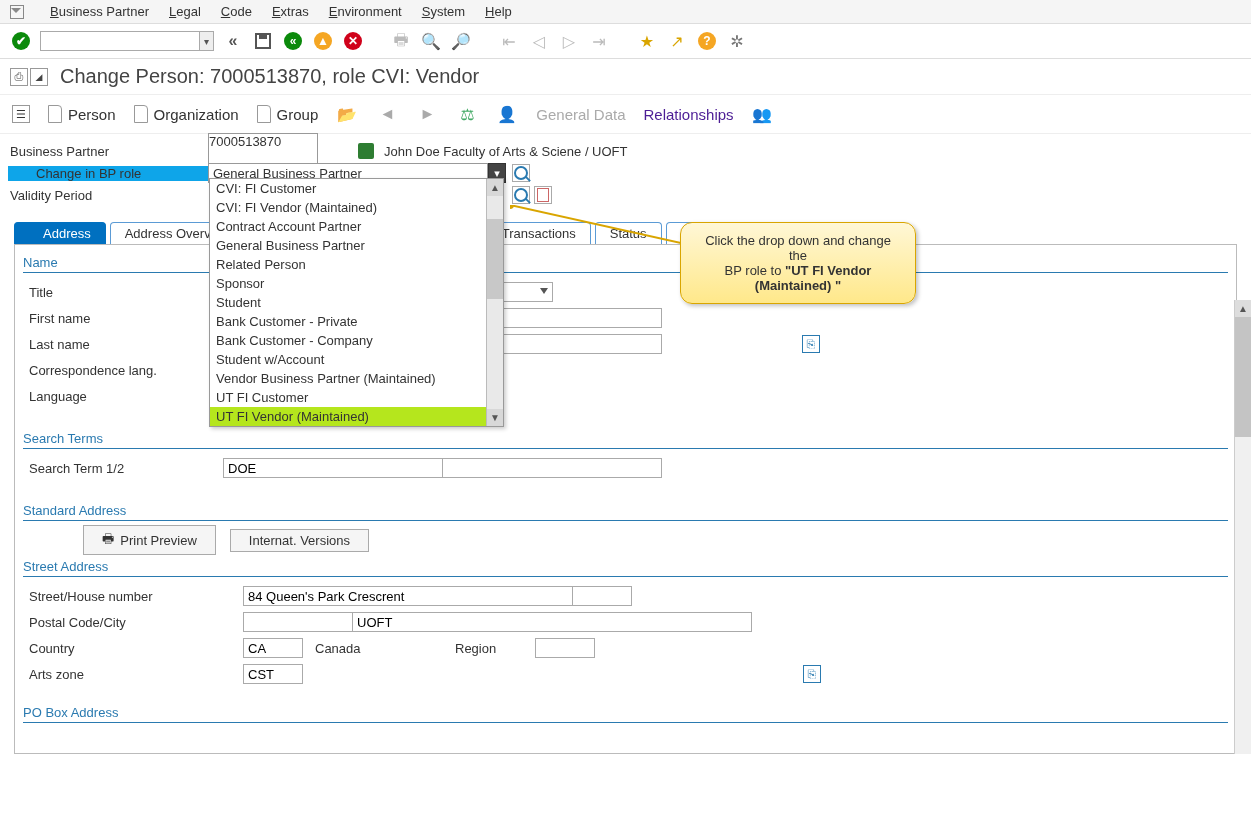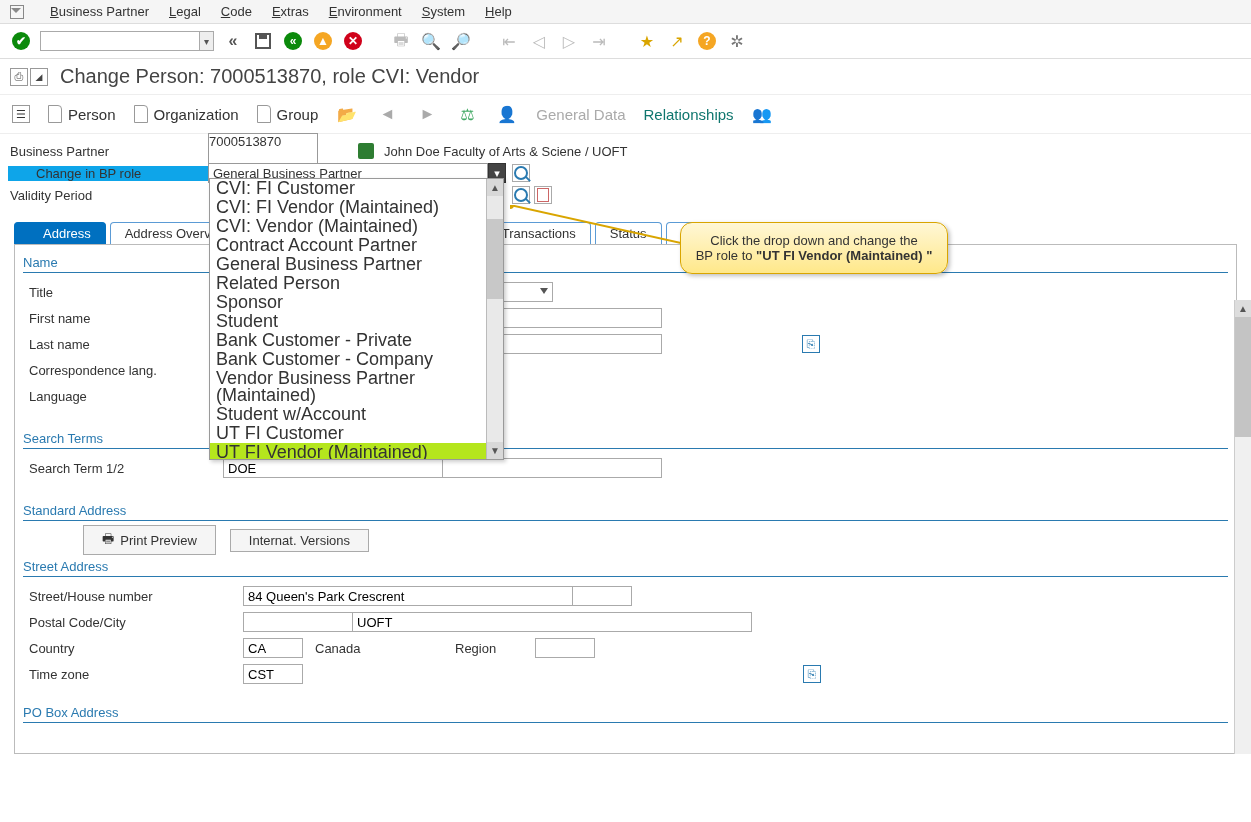--- a/index.html
+++ b/index.html
@@ -233,7 +233,7 @@
   <div class="tb-btn" style="color:#4a6;">⚖</div>
   <div class="tb-btn" style="color:#c77;">👤</div>
   <span class="graytext">General Data</span>
-  <span style="color:#0f766e;">Relationships</span>
+  <span style="color:#4c1d95;">Relationships</span>
   <div class="tb-btn" style="color:#2e7d32;">👥</div>
 </div>
 

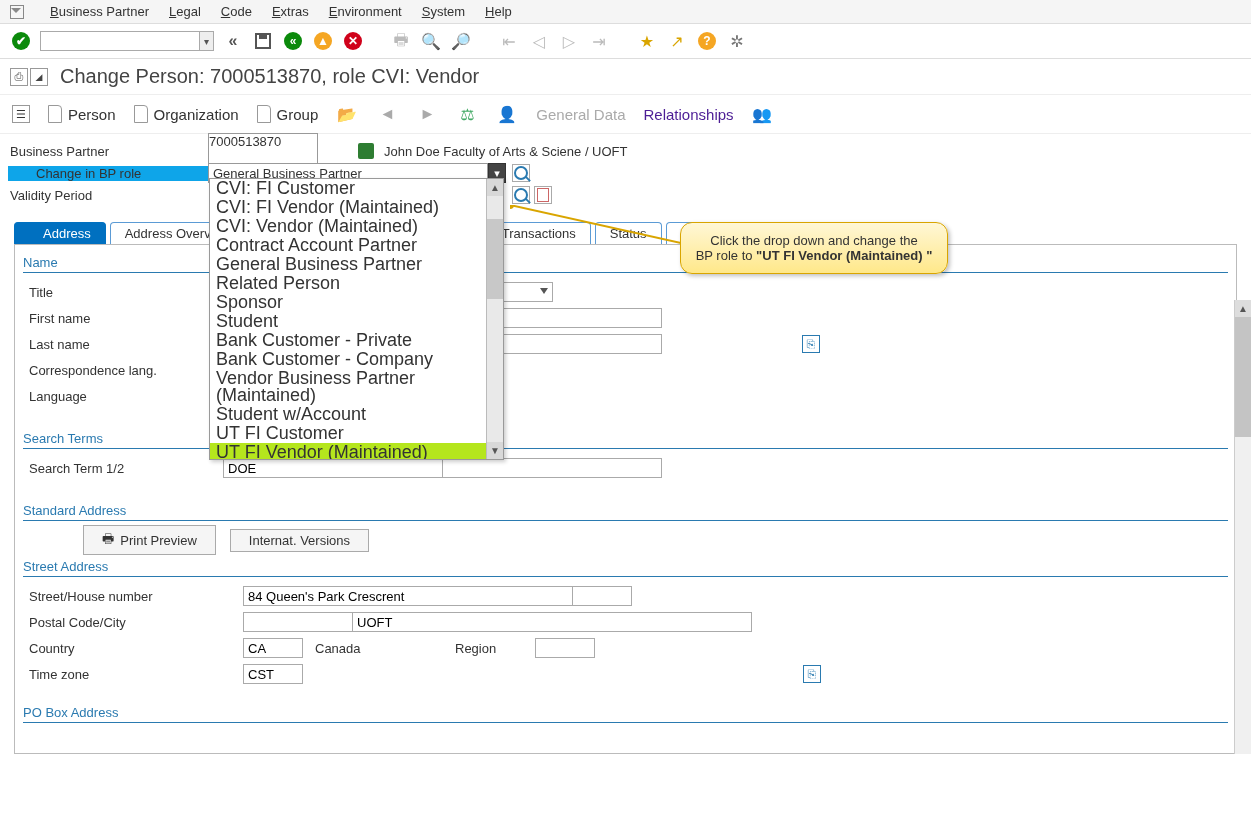--- a/index.html
+++ b/index.html
@@ -93,7 +93,7 @@
     box-shadow:2px 2px 4px rgba(0,0,0,0.2);
   }
   .dd-list{max-height:280px;overflow:hidden;position:relative;}
-  .dd-item{padding:1px 6px;font-size:18px;line-height:17px;}
+  .dd-item{padding:1px 6px;font-size:13px;line-height:17px;}
   .dd-item.hl{background:#b5e61d;}
   .dd-scroll{position:absolute;right:0;top:0;width:17px;height:100%;background:#e9e9e9;border-left:1px solid #bbb;}
   .dd-scroll .thumb{width:100%;height:80px;background:#c8c8c8;position:absolute;top:40px;}

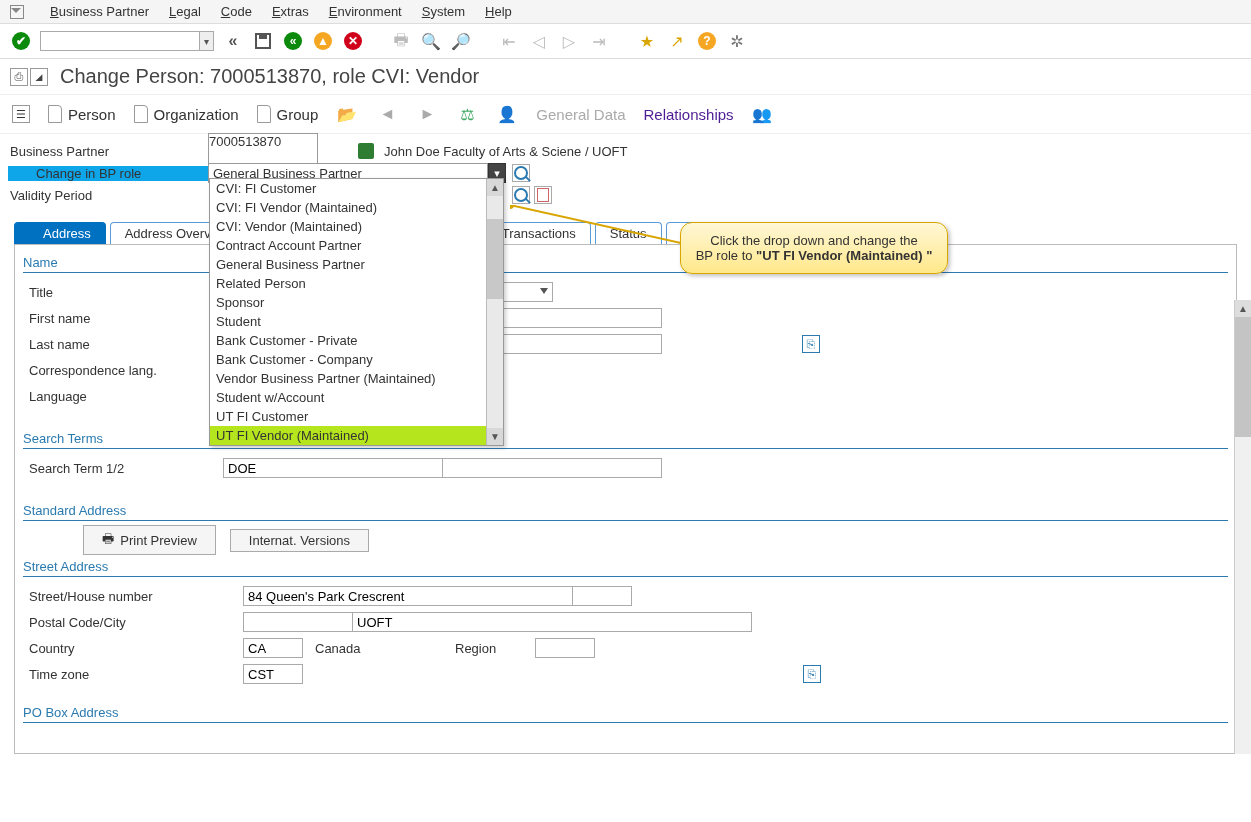--- a/index.html
+++ b/index.html
@@ -276,7 +276,6 @@
 
       <div class="dd-item">CVI: FI Customer</div>
         <div class="dd-item">CVI: FI Vendor (Maintained)</div>
-        <div class="dd-item">CVI: Vendor (Maintained)</div>
         <div class="dd-item">Contract Account Partner</div>
         <div class="dd-item">General Business Partner</div>
         <div class="dd-item">Related Person</div>

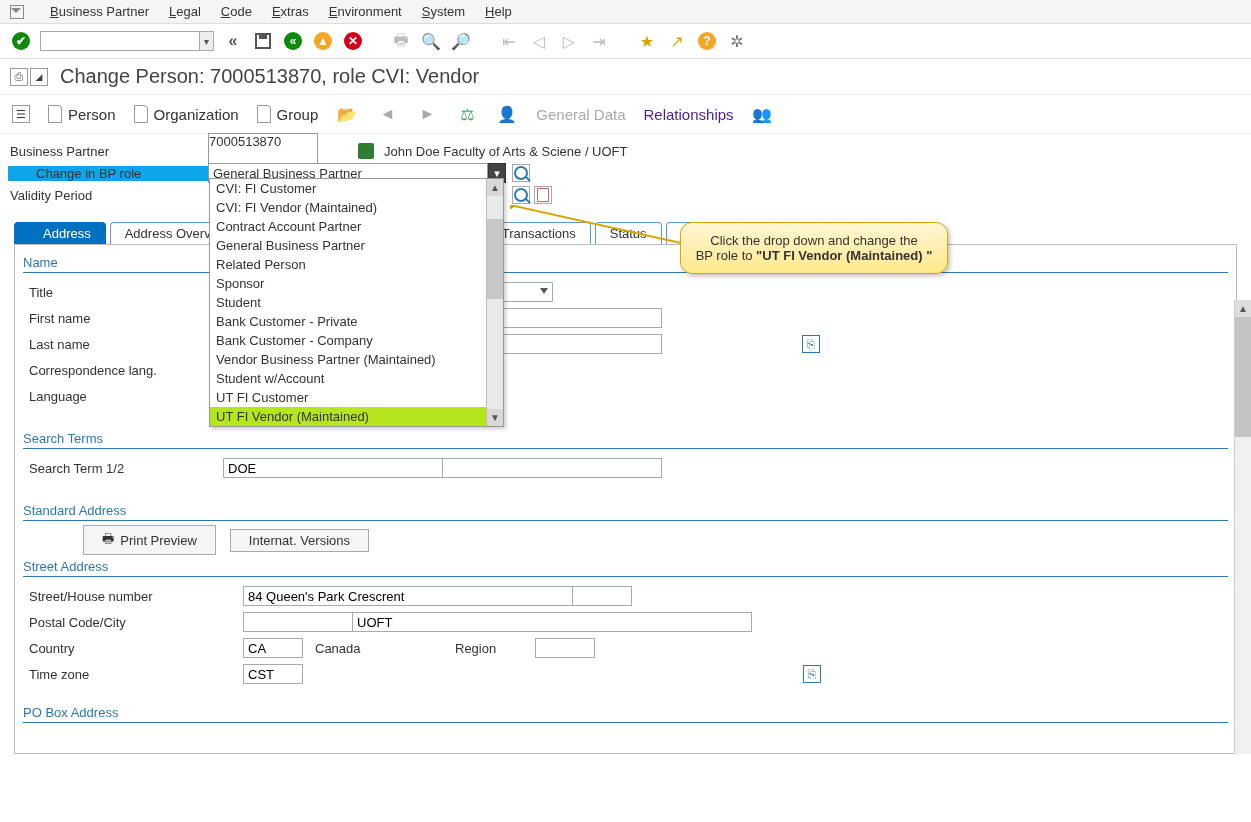--- a/index.html
+++ b/index.html
@@ -136,7 +136,7 @@
 
   
   .callout{
-    position:absolute;left:680px;top:222px;width:268px;
+    position:absolute;left:680px;top:222px;width:236px;
     background:linear-gradient(#fff7d6,#ffe88a);
     border:1px solid #d9a500;border-radius:12px;padding:10px 14px;
     box-shadow:2px 2px 4px rgba(0,0,0,0.25);

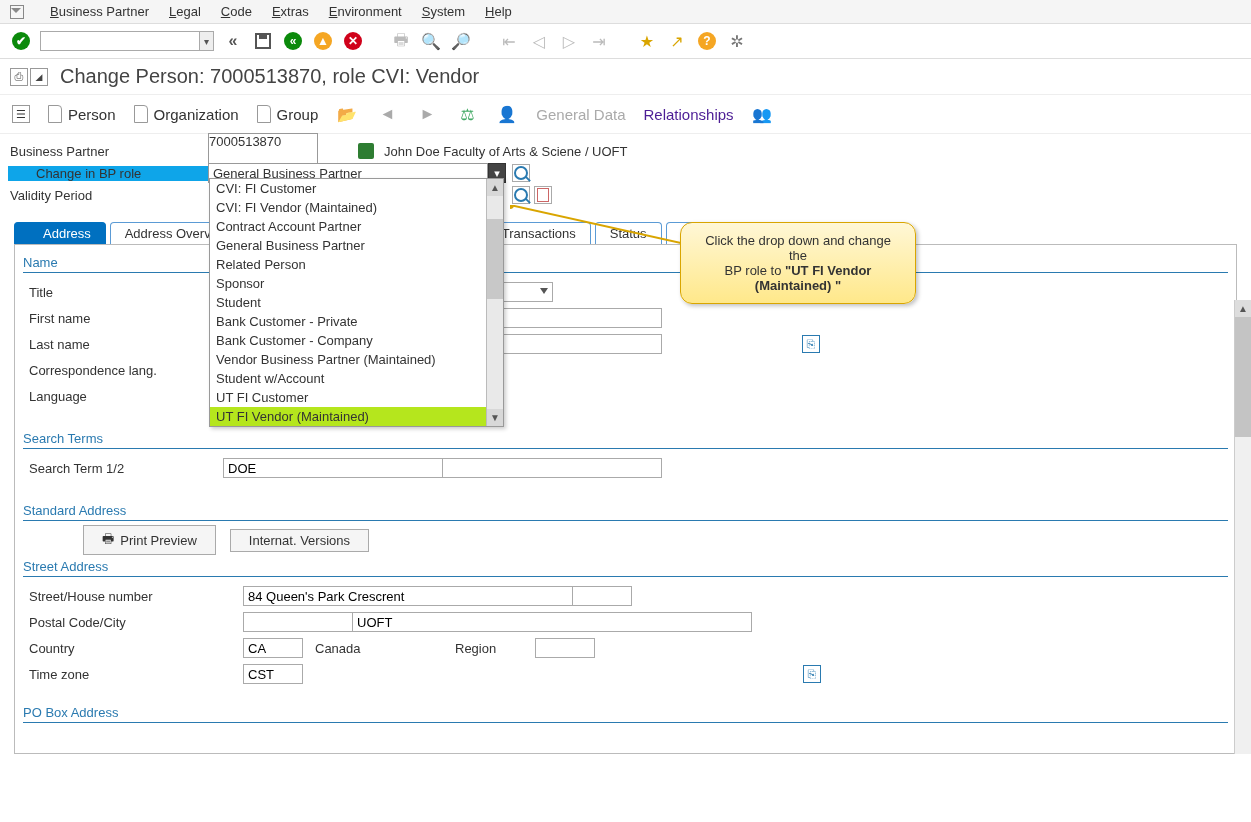--- a/index.html
+++ b/index.html
@@ -283,8 +283,8 @@
         <div class="dd-item">Student</div>
         <div class="dd-item">Bank Customer - Private</div>
         <div class="dd-item">Bank Customer - Company</div>
+        <div class="dd-item">Student w/Account</div>
         <div class="dd-item">Vendor Business Partner (Maintained)</div>
-        <div class="dd-item">Student w/Account</div>
         <div class="dd-item">UT FI Customer</div>
         <div class="dd-item hl">UT FI Vendor (Maintained)</div>
         <div class="dd-scroll">

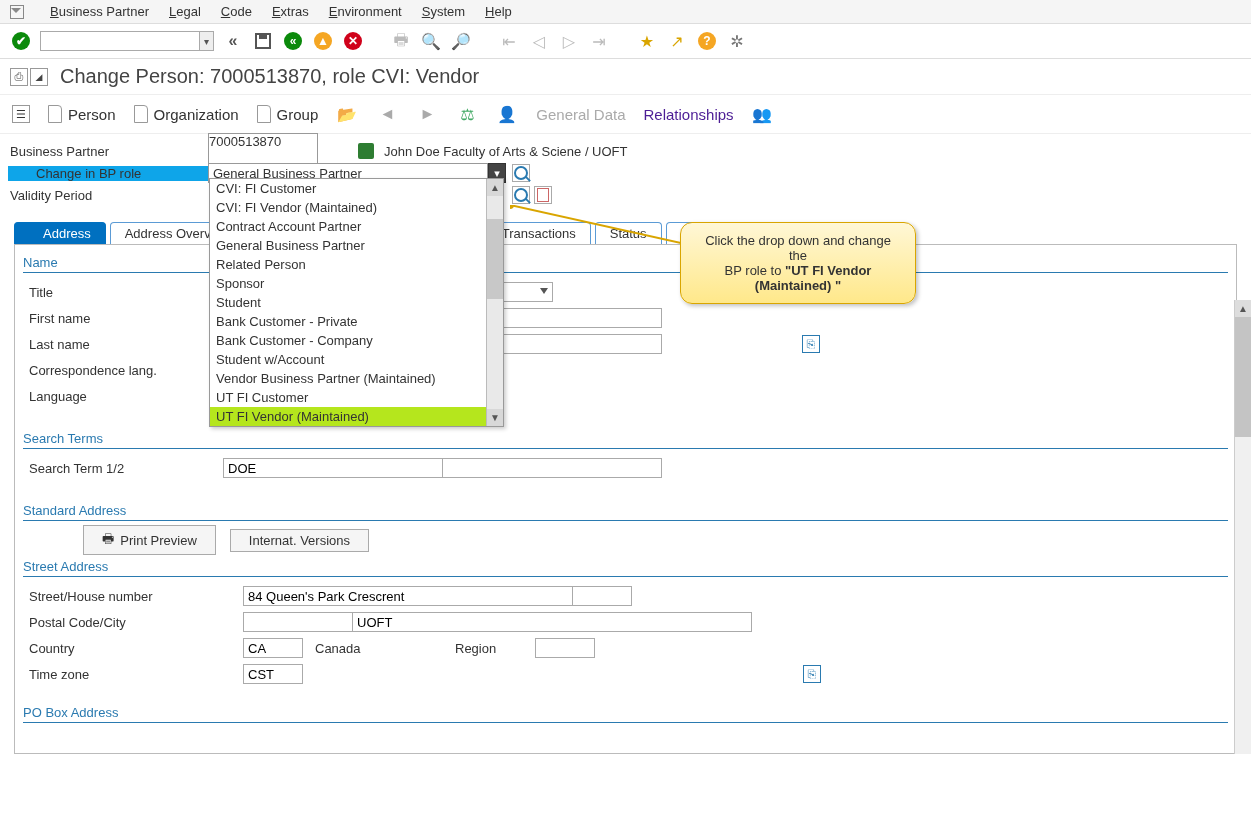--- a/index.html
+++ b/index.html
@@ -379,7 +379,7 @@
     <input class="frm-inp w60" style="">
   </div>
   <div class="frm-row">
-    <div class="frm-lbl" style="width:220px;">Time zone</div>
+    <div class="frm-lbl" style="width:220px;">Arts zone</div>
     <input class="frm-inp w60" value="CST" style="">
     <div class="after-icon" style="margin-left:500px;">⎘</div>
   </div>

